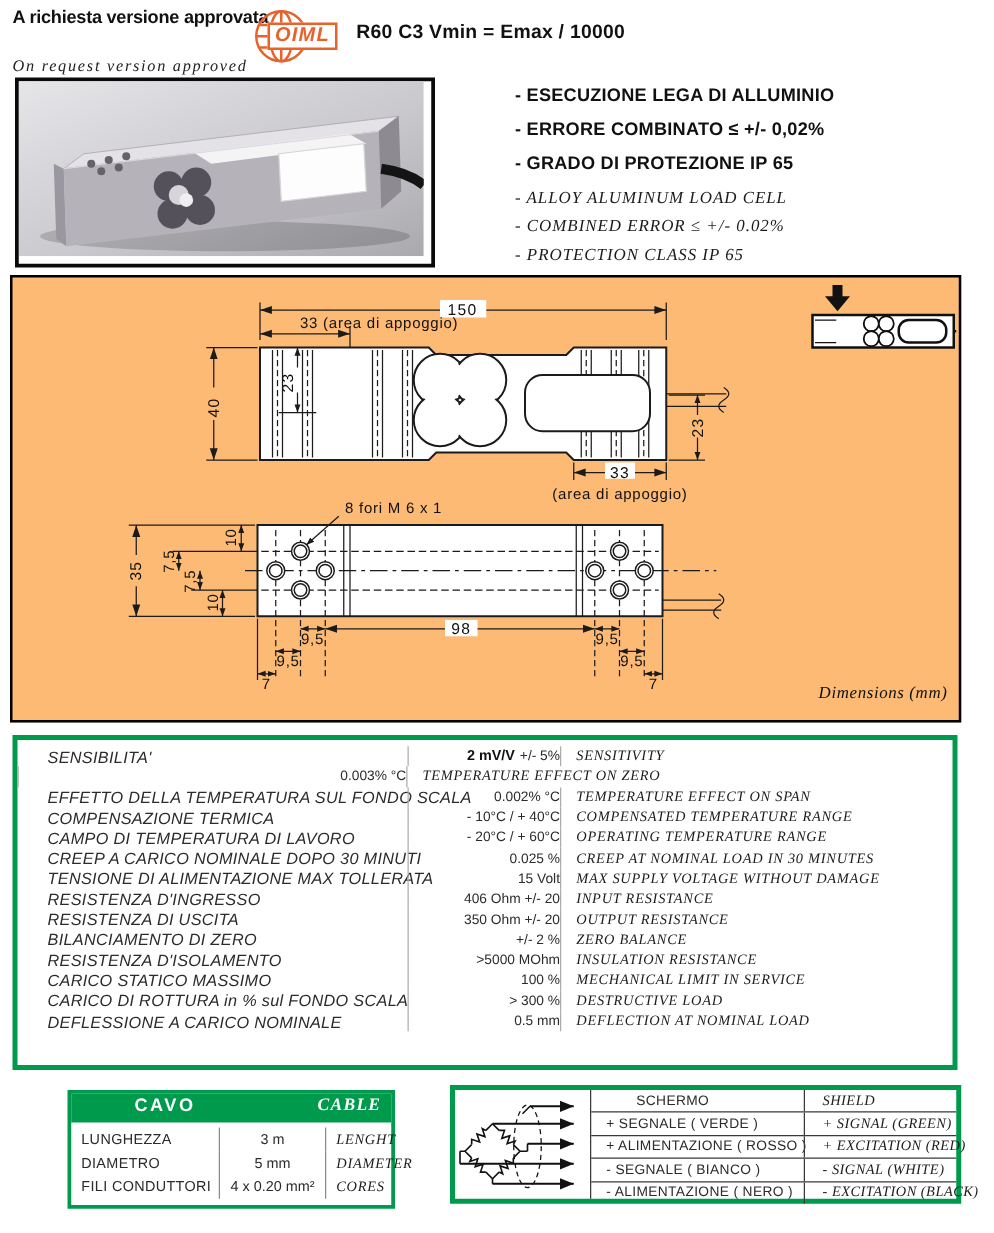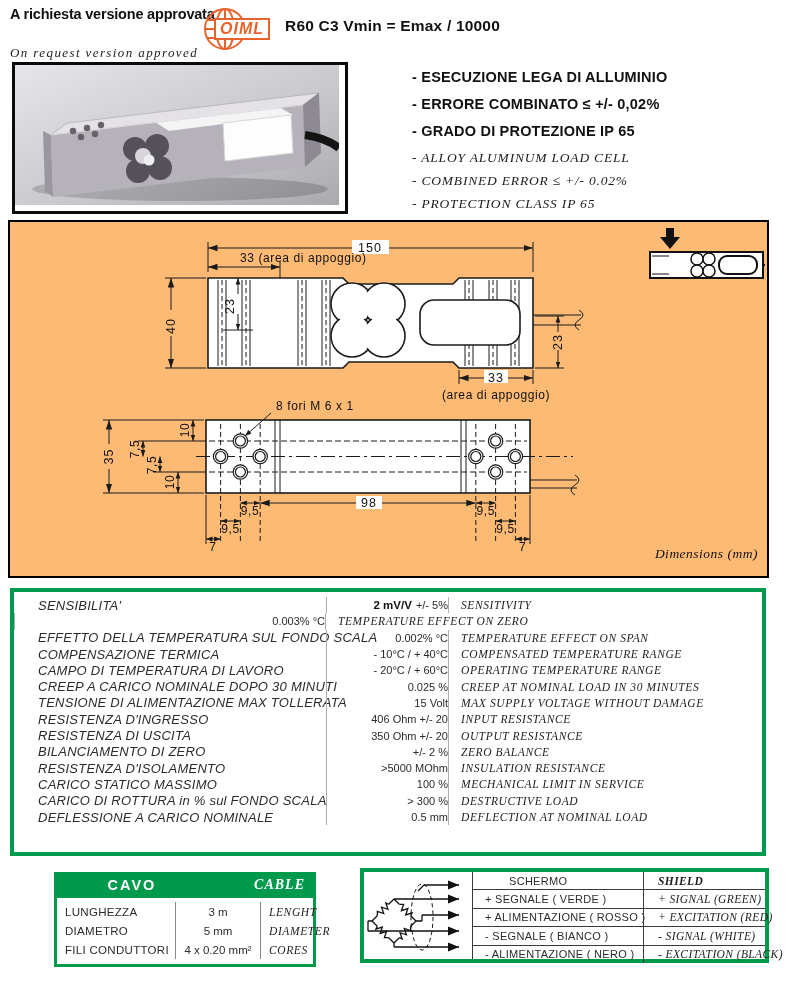--- a/index.html
+++ b/index.html
@@ -77,7 +77,7 @@
          letter-spacing:0.4px;color:#1c1c1c;border-left:1px solid #3a3a3a;height:100%;
          display:flex;align-items:center;white-space:nowrap;}
   .wtable .row:first-child .wt-it{padding-left:36px;}
-  .wtable .row:first-child .wt-en{font-weight:bold;}
+  .wtable .row:first-child .wt-en{}
 </style>
 </head>
 <body>

